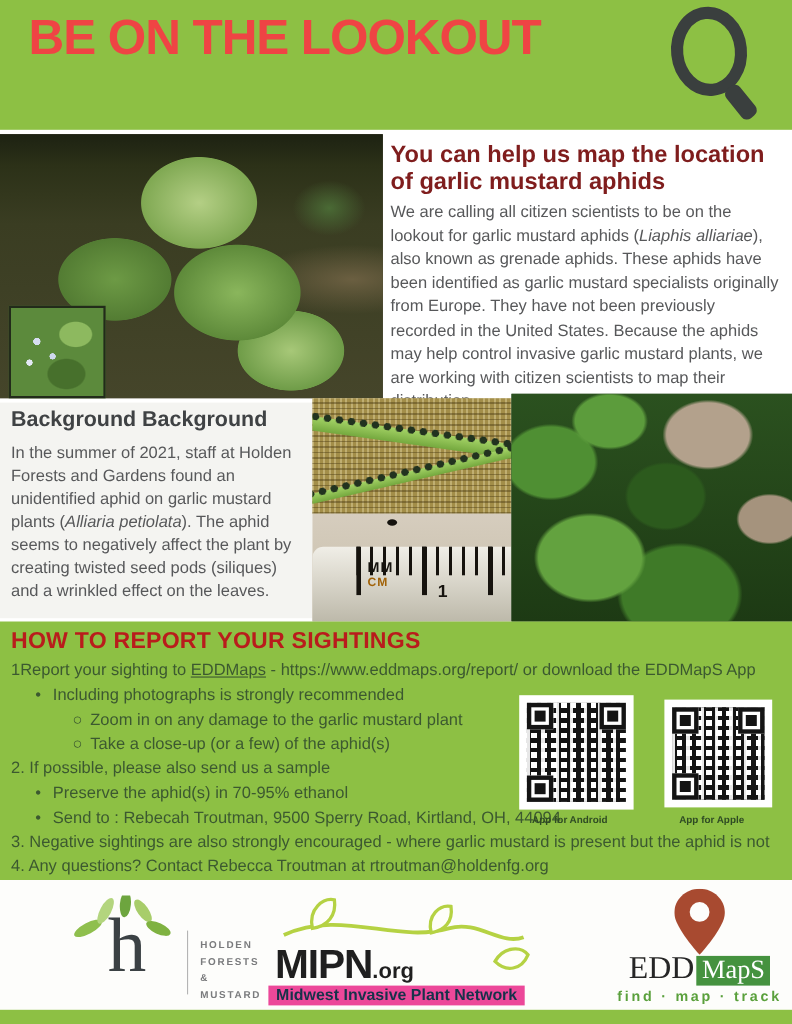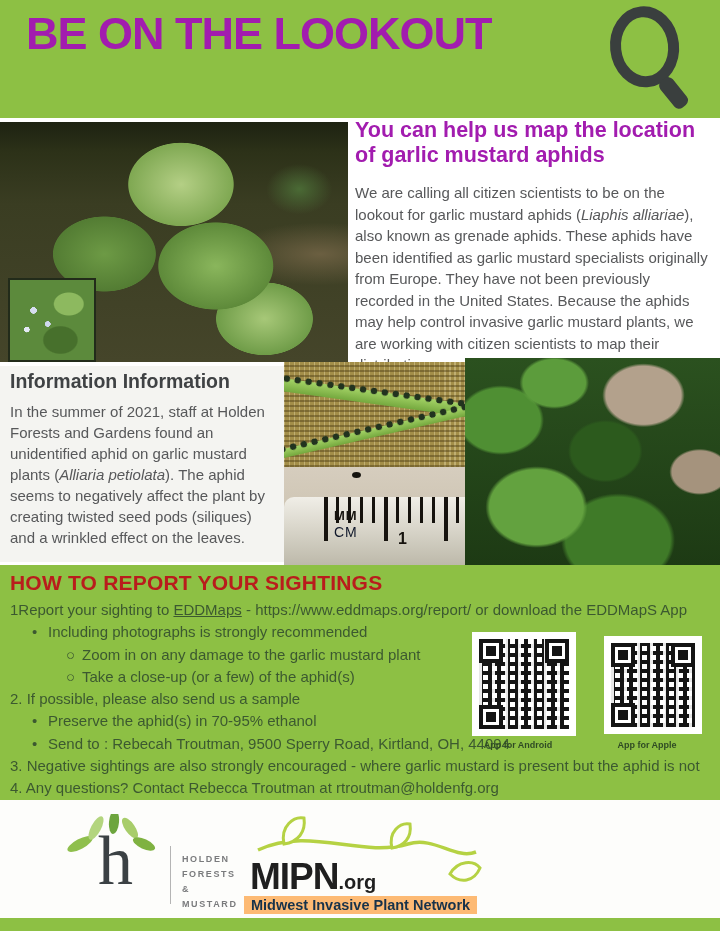--- a/index.html
+++ b/index.html
@@ -9,7 +9,7 @@
 
   
   .band-top{left:0;top:0;width:720px;height:118px;background:#8dc044;}
-  .hdr-title{left:26px;top:8px;font-size:45px;font-weight:900;color:#a21caf;letter-spacing:-1px;}
+  .hdr-title{left:26px;top:8px;font-size:45px;font-weight:900;color:#ef4444;letter-spacing:-1px;}
   .hdr-sub{left:27px;top:79px;font-size:26px;font-weight:400;color:#eef6dc;letter-spacing:2px;}
   .magnifier{right:16px;top:4px;width:104px;height:112px;}
 

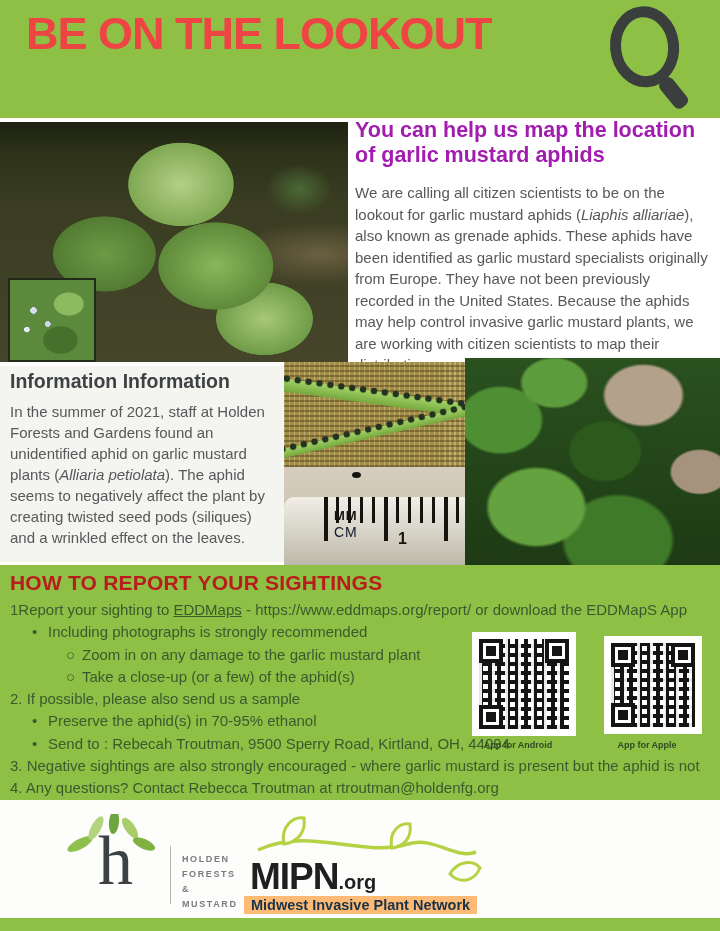--- a/index.html
+++ b/index.html
@@ -69,8 +69,8 @@
       linear-gradient(#2b511f,#1d3a14);}
 
   
-  .intro-heading{left:355px;top:118px;width:352px;font-size:21.5px;font-weight:800;
-    color:#a21caf;line-height:1.18;}
+  .intro-heading{left:355px;top:128px;width:352px;font-size:21.5px;font-weight:800;
+    color:#7f1d1d;line-height:1.18;}
   .intro-body{left:355px;top:182px;width:358px;font-size:15px;color:#57585a;line-height:21.5px;}
   .it{font-style:italic;}
 

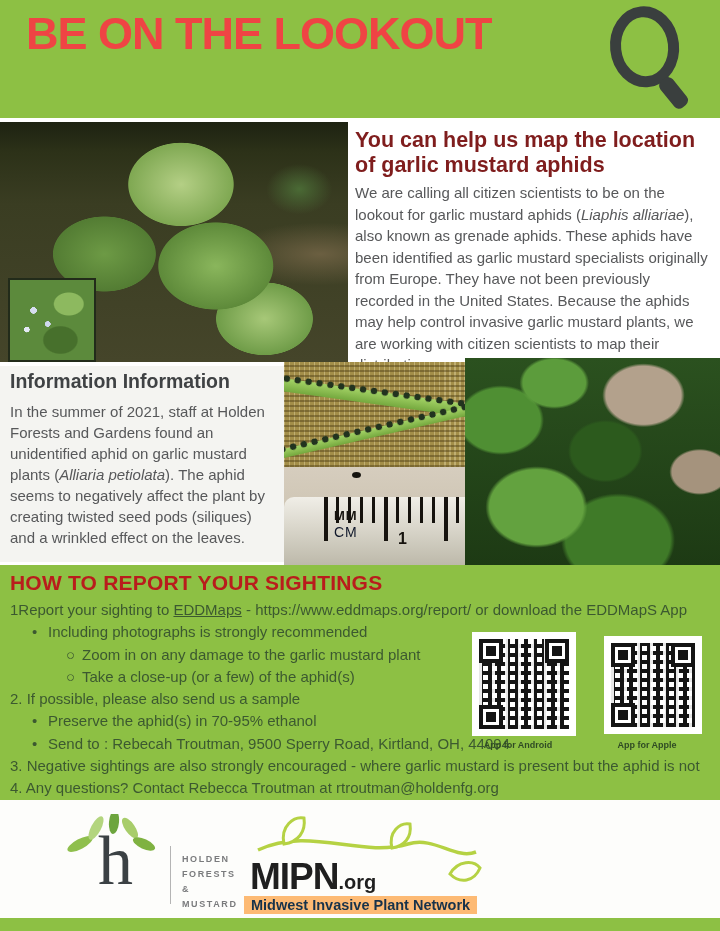--- a/index.html
+++ b/index.html
@@ -148,7 +148,7 @@
   <div class="abs intro-body"><span>We are calling all citizen scientists to be on the lookout for garlic mustard aphids (</span><span class="it">Liaphis alliariae</span><span>), also known as grenade aphids. These aphids have been identified as garlic mustard specialists originally from Europe. They have not been previously recorded in the United States. Because the aphids may help control invasive garlic mustard plants, we are working with citizen scientists to map their distribution.</span></div>
 
   <div class="abs bg-panel"></div>
-  <div class="abs bg-heading">Information Information</div>
+  <div class="abs bg-heading">Background Background</div>
   <div class="abs bg-body"><span>In the summer of 2021, staff at Holden Forests and Gardens found an unidentified aphid on garlic mustard plants (</span><span class="it">Alliaria petiolata</span><span>). The aphid seems to negatively affect the plant by creating twisted seed pods (siliques) and a wrinkled effect on the leaves.</span></div>
 
   <div class="abs photo-aphid">

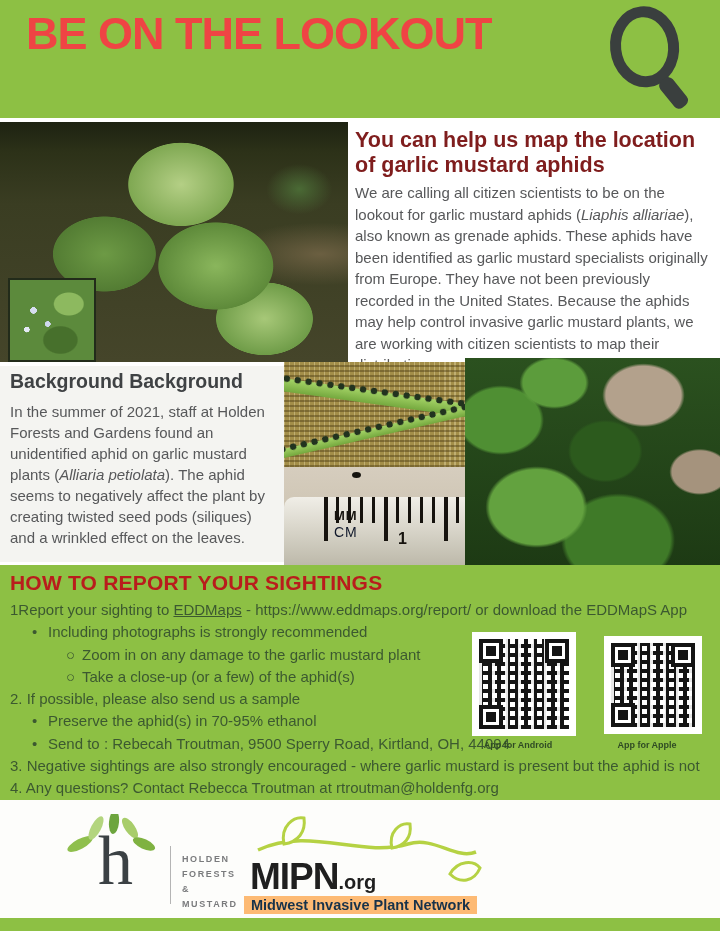--- a/index.html
+++ b/index.html
@@ -53,7 +53,7 @@
   .ticks-major{position:absolute;left:40px;top:30px;width:136px;height:44px;
     background:repeating-linear-gradient(90deg,#16130e 0 4px, rgba(0,0,0,0) 4px 60px);}
   .ruler-mm{left:334px;top:508px;font-size:13px;font-weight:700;color:#16130e;letter-spacing:1px;}
-  .ruler-cm{left:334px;top:524px;font-size:14px;font-weight:400;color:#0f172a;letter-spacing:1px;}
+  .ruler-cm{left:334px;top:524px;font-size:11px;font-weight:700;color:#a16207;letter-spacing:1px;}
   .ruler-digit{left:398px;top:530px;font-size:16px;font-weight:700;color:#16130e;}
   .aphid-dot{left:352px;top:472px;width:9px;height:6px;border-radius:50%;background:#15130e;}
   .photo-leaves{left:465px;top:358px;width:255px;height:207px;

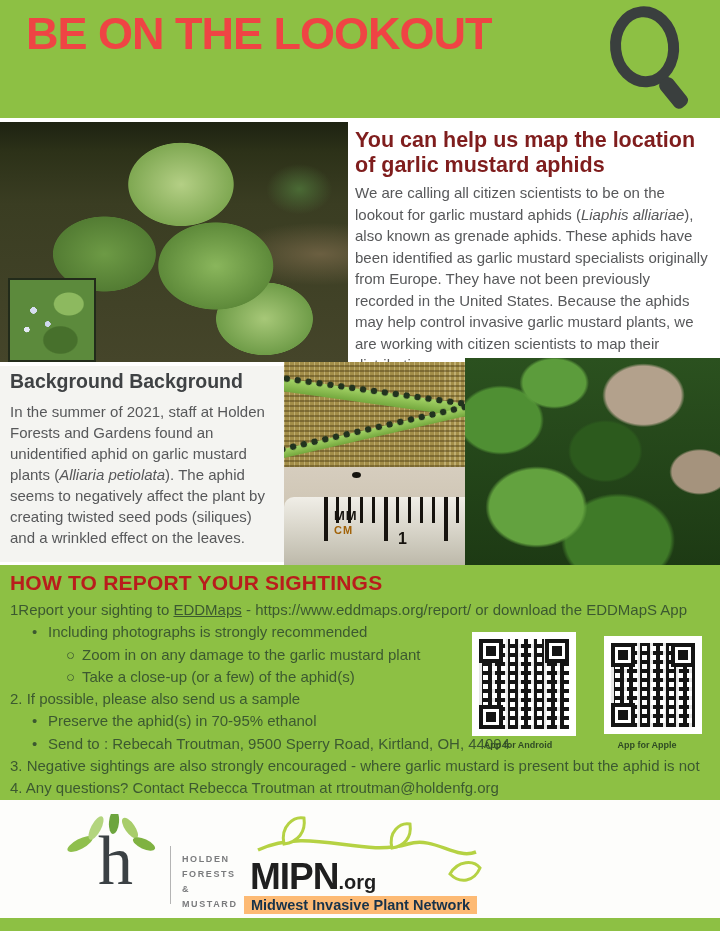--- a/index.html
+++ b/index.html
@@ -231,6 +231,14 @@
     <div class="mipn-strip">Midwest Invasive Plant Network</div>
   </div>
 
+  <div class="abs eddmaps">
+    <svg class="edd-pin" width="46" height="60" viewBox="0 0 46 60">
+      <path d="M23 0 C36 0 46 10 46 22 C46 35 23 60 23 60 C23 60 0 35 0 22 C0 10 10 0 23 0 Z" fill="#a84a30"></path>
+      <circle cx="23" cy="21" r="9" fill="#fdfdfb"></circle>
+    </svg>
+    <div class="edd-row"><span>EDD</span><span class="edd-box">MapS</span></div>
+    <div class="edd-tag">find · map · track</div>
+  </div>
 
   <div class="abs band-bottom"></div>
 </div>

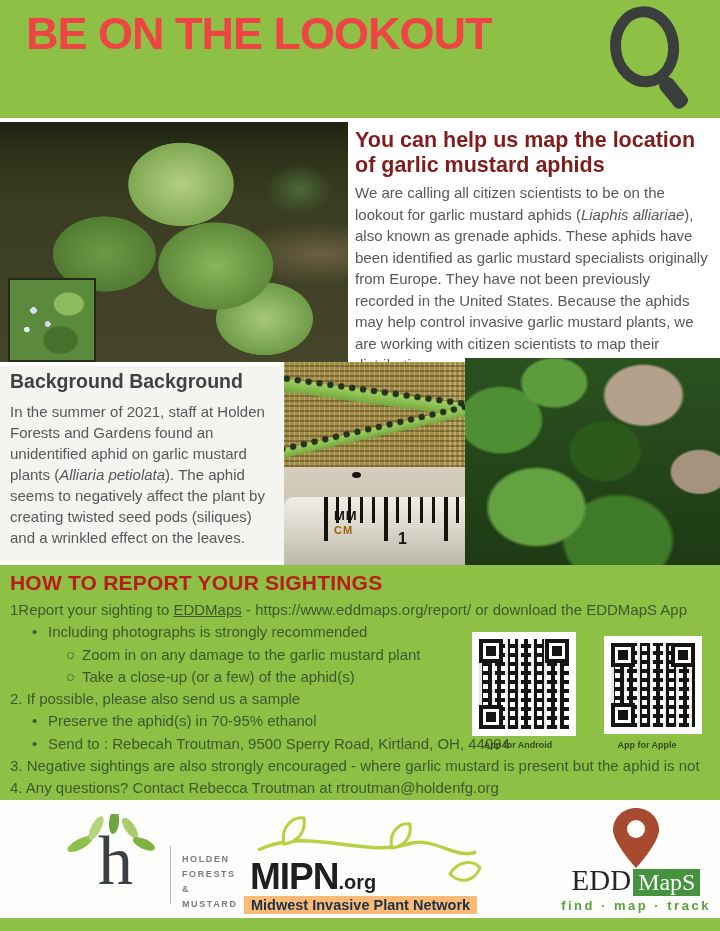--- a/index.html
+++ b/index.html
@@ -118,7 +118,7 @@
   .mipn-vine{position:absolute;left:0;top:0;}
   .mipn-word{position:absolute;left:10px;top:44px;font-size:37px;font-weight:900;color:#1f1f1f;letter-spacing:-1px;}
   .mipn-org{font-size:20px;font-weight:800;color:#1f1f1f;letter-spacing:0;margin-top:20px;}
-  .mipn-strip{position:absolute;left:4px;top:84px;padding:1px 7px;background:#fdba74;
+  .mipn-strip{position:absolute;left:4px;top:84px;padding:1px 7px;background:#ec4899;
     font-size:14.5px;font-weight:800;color:#17324a;white-space:nowrap;}
   .eddmaps{left:552px;top:808px;width:168px;height:106px;text-align:center;}
   .edd-pin{display:block;margin:0 auto;}

